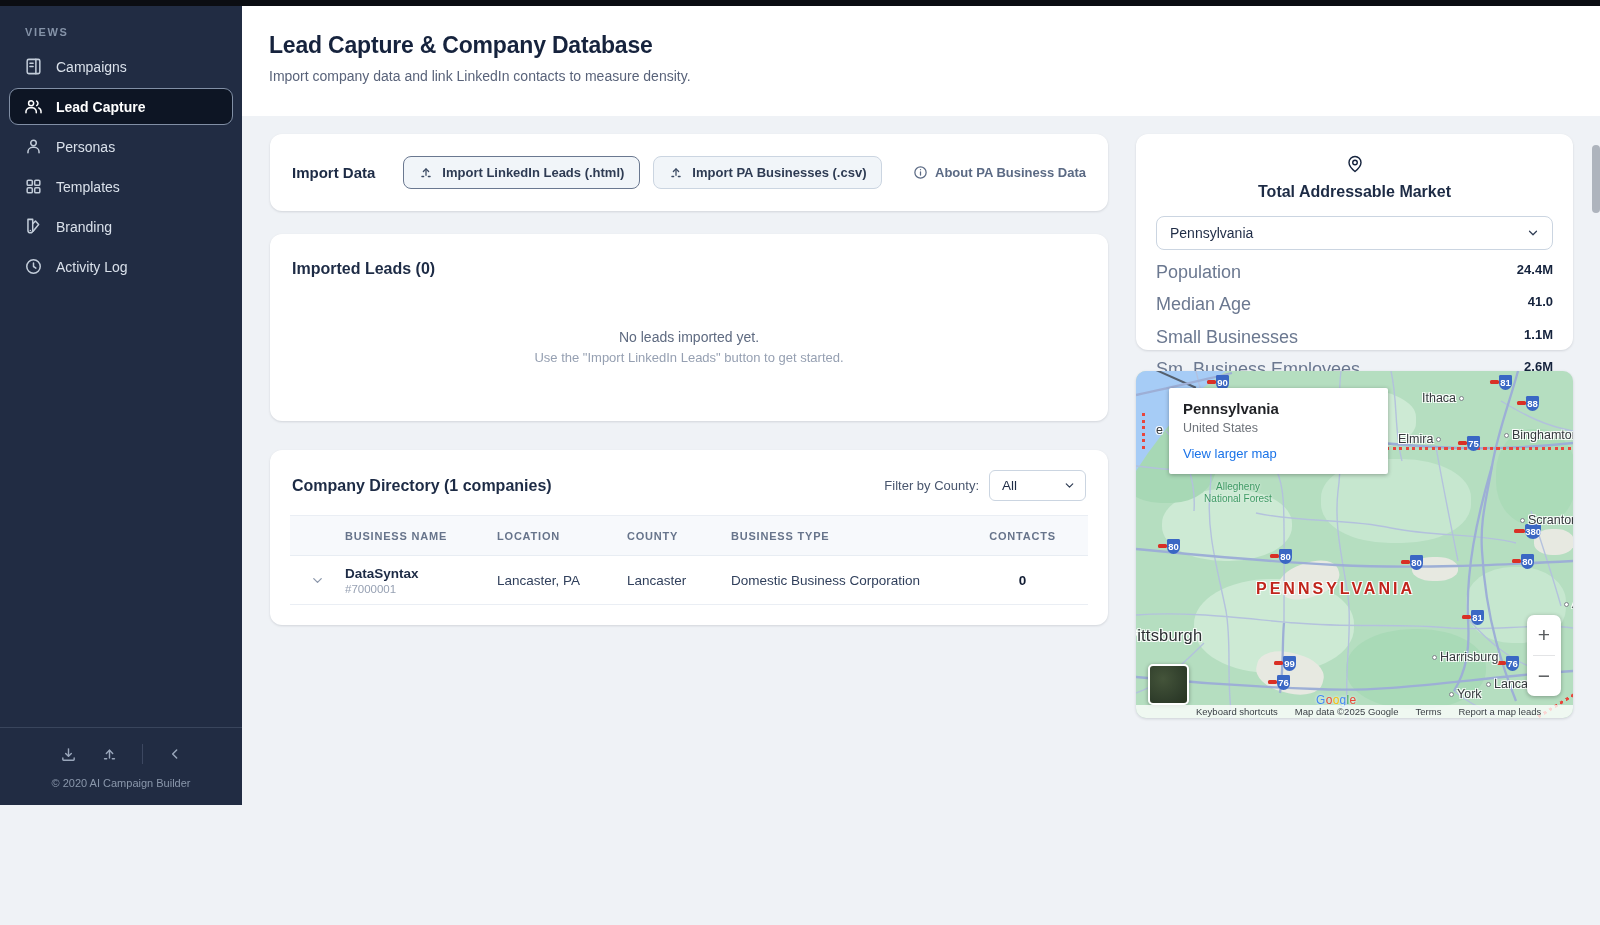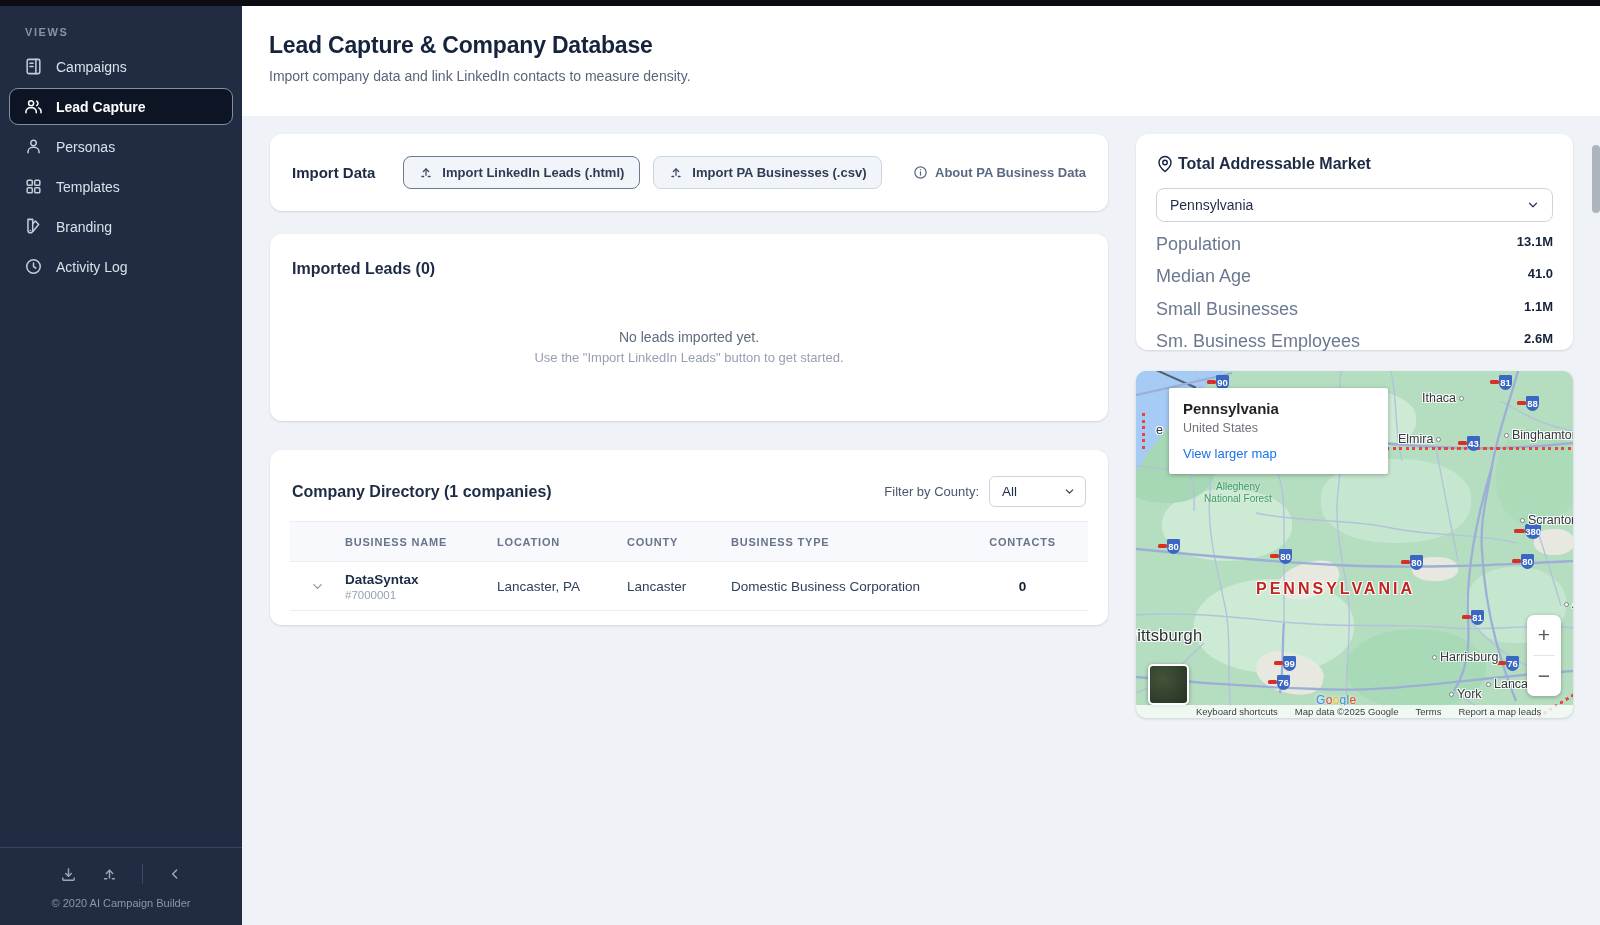--- a/index.html
+++ b/index.html
@@ -10,7 +10,7 @@
   #top-strip { position:absolute; left:0; top:0; width:1600px; height:6px; background:#0b0d12; z-index:40; }
 
   
-  #sidebar { position:absolute; left:0; top:6px; width:242px; height:919px; background:#212c43; z-index:30; }
+  #sidebar { position:absolute; left:0; top:6px; width:242px; height:799px; background:#212c43; z-index:30; }
   .views-label { margin:20px 0 10px 25px; font-size:11px; font-weight:700; letter-spacing:1.6px; color:#8593a8; }
   .side-item { display:flex; align-items:center; gap:13px; height:37px; margin:3px 9px; padding-left:14px;
     border-radius:9px; color:#d9e0ea; font-size:14px; font-weight:500; cursor:pointer; border:1.5px solid transparent; }

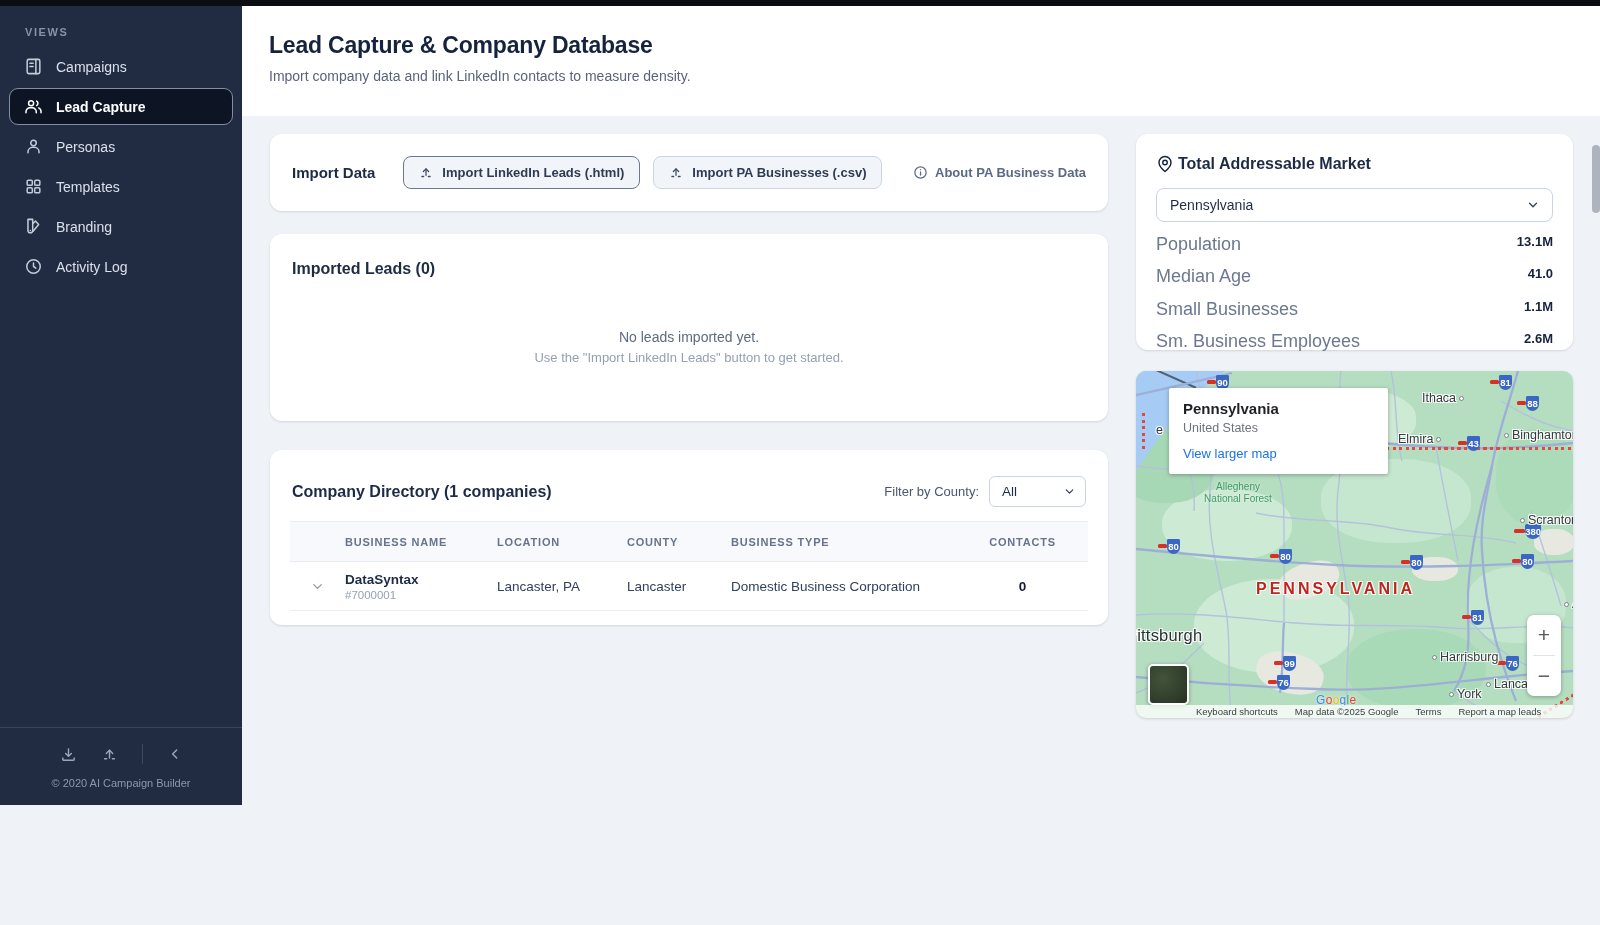--- a/index.html
+++ b/index.html
@@ -68,7 +68,7 @@
 
   
   #tam-card { left:894px; top:18px; width:437px; height:216px; padding:21px 20px; }
-  #tam-title-row { display:flex; align-items:center; gap:4px; }
+  #tam-title-row { display:flex; align-items:center; gap:10px;flex-direction:column; }
   .tam-select { margin-top:15px; display:flex; align-items:center; justify-content:space-between; height:34px;
     padding:0 12px 0 13px; border:1px solid #cbd5e1; border-radius:8px; font-size:14px; color:#1f2c46; cursor:pointer; }
   .stat-row { display:flex; justify-content:space-between; margin-top:11.5px; }

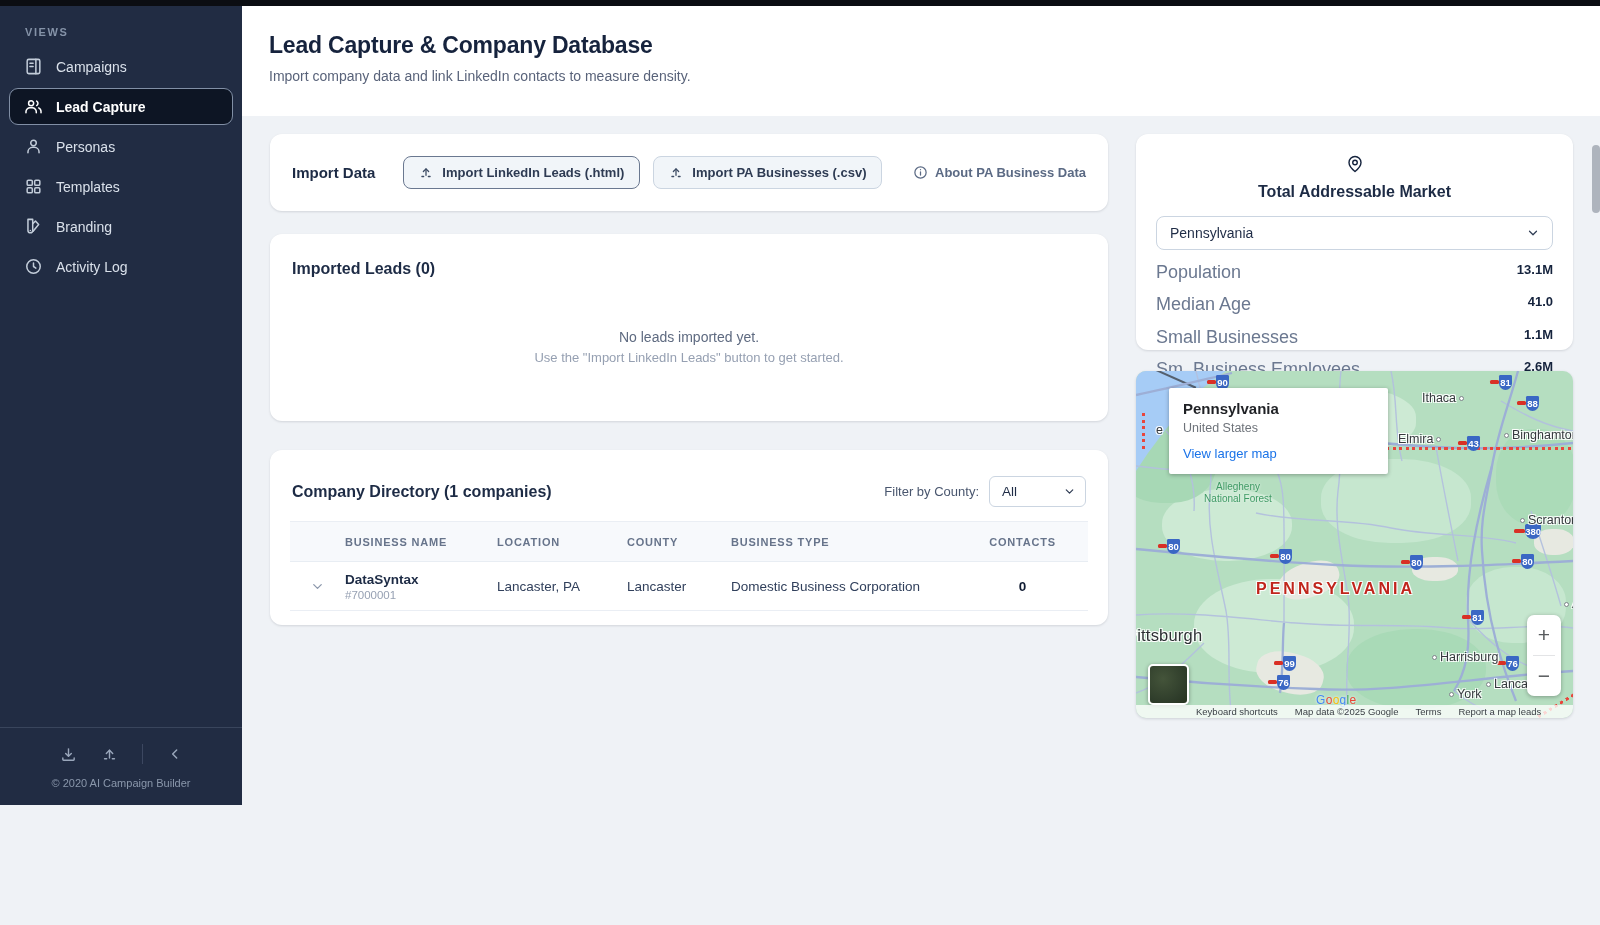--- a/index.html
+++ b/index.html
@@ -331,7 +331,7 @@
     </div>
     <div class="stat-row">
       <span class="stat-label">Population</span>
-      <span class="stat-value">13.1M</span>
+      <span class="stat-value">24.4M</span>
     </div>
     <div class="stat-row">
       <span class="stat-label">Median Age</span>

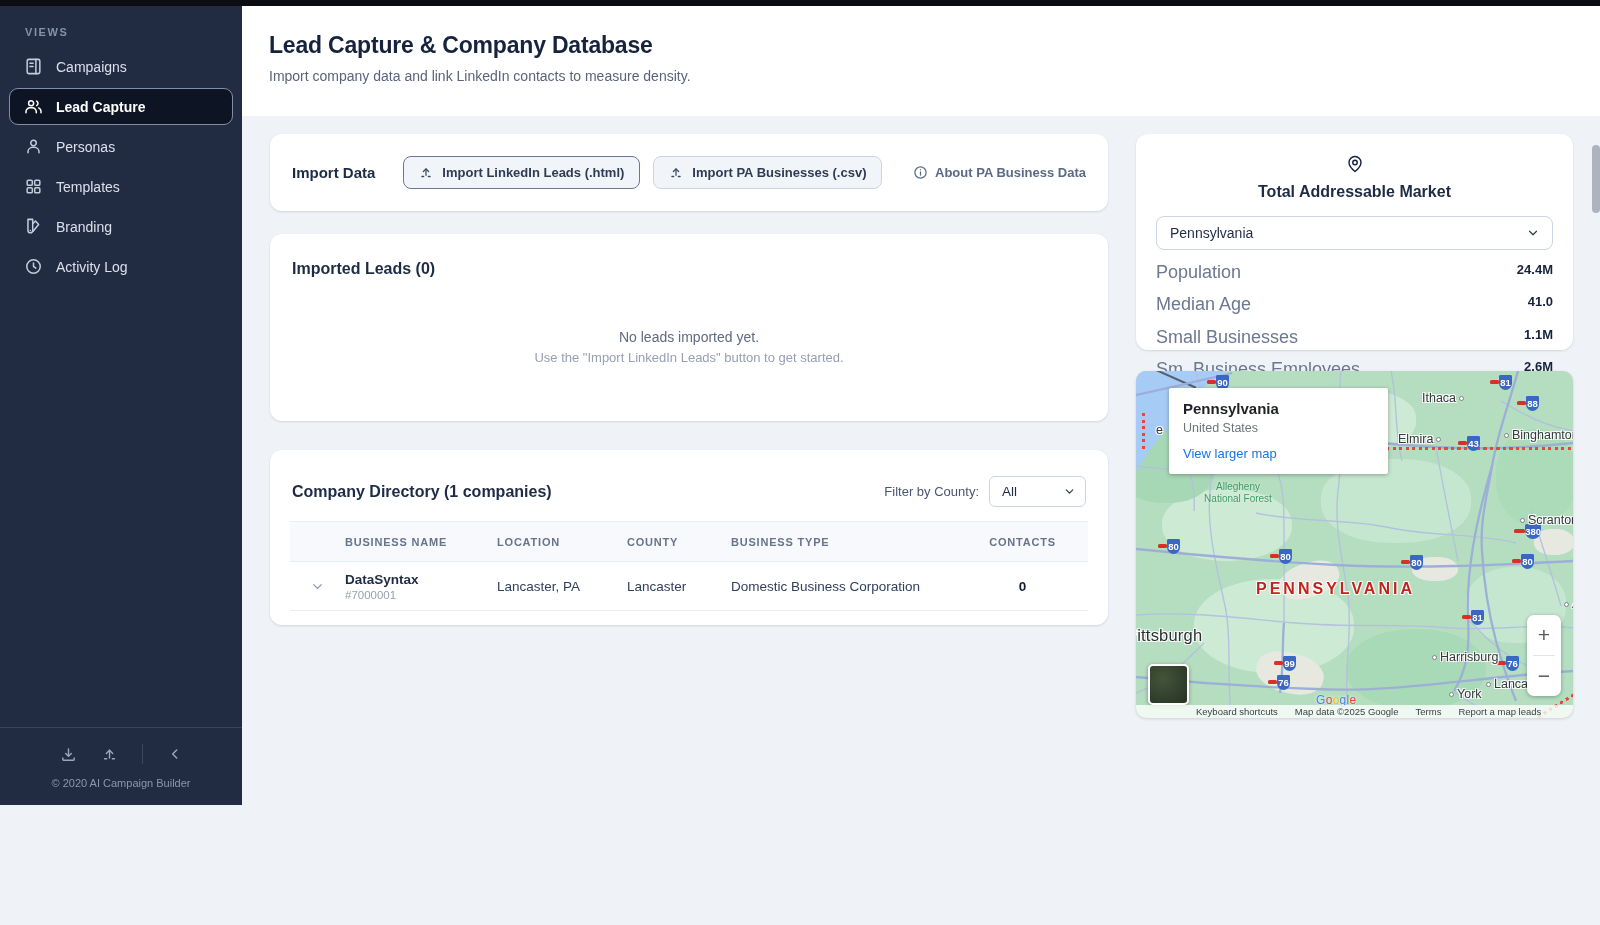--- a/index.html
+++ b/index.html
@@ -412,7 +412,7 @@
         </div>
         <div class="m-shield" style="left: 322px; top: 64px;">
           <div class="crown"></div>
-          <div class="body">43</div>
+          <div class="body">75</div>
         </div>
         <div class="m-shield wide" style="left: 378px; top: 152px;">
           <div class="crown"></div>

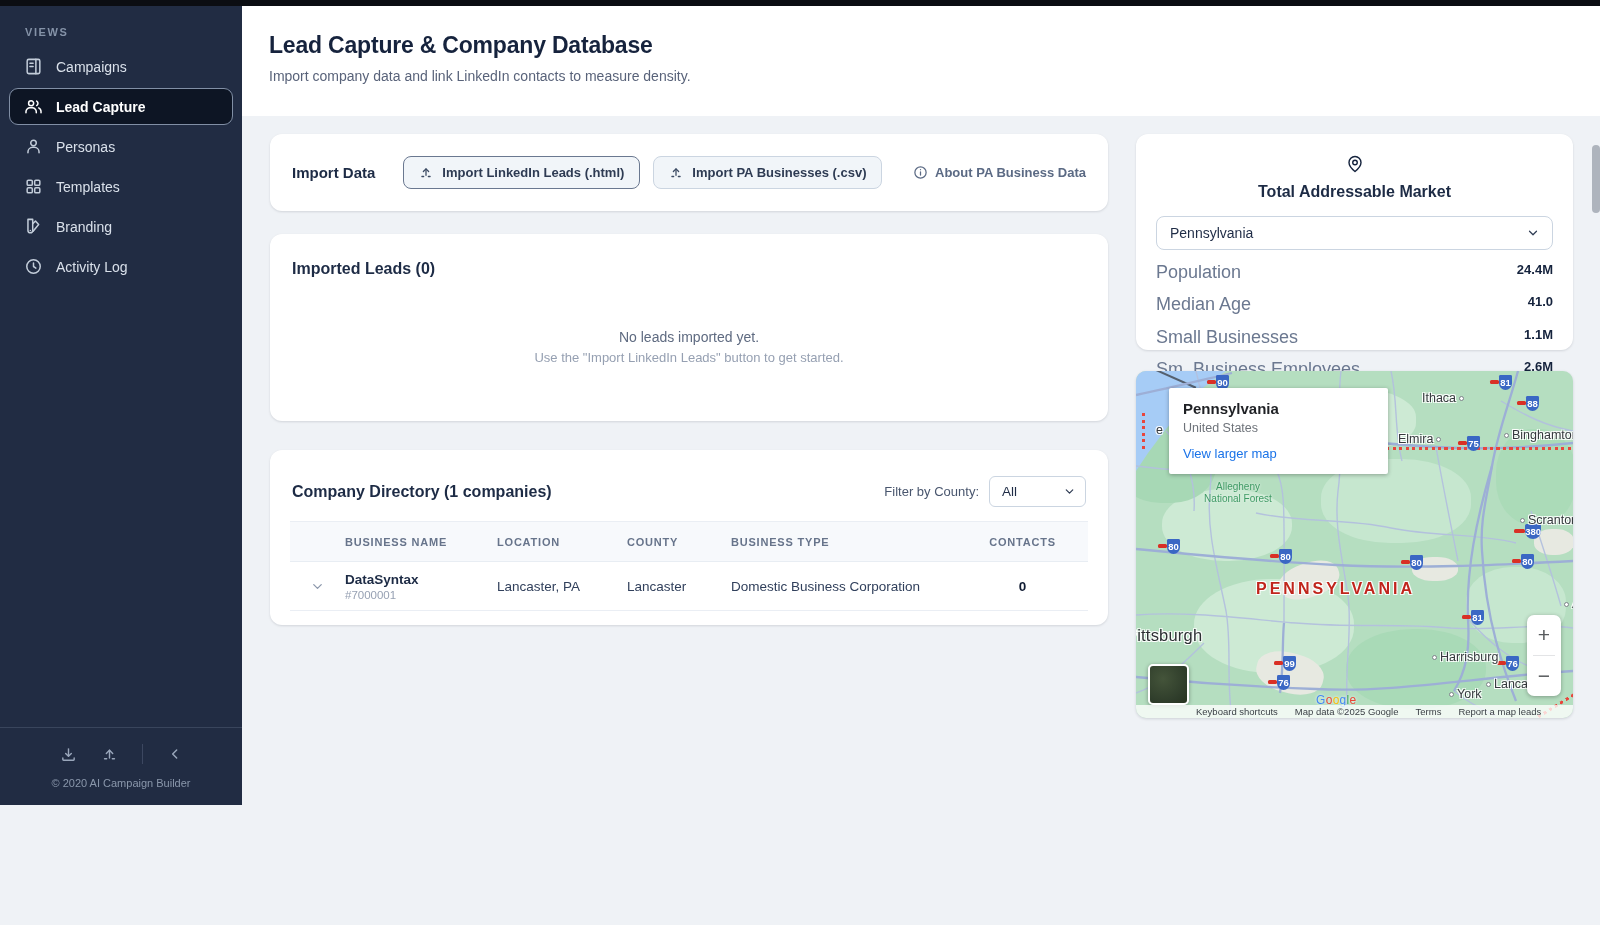--- a/index.html
+++ b/index.html
@@ -49,7 +49,7 @@
 
   
   #dir-card { left:28px; top:334px; width:838px; height:175px; }
-  #dir-head { display:flex; align-items:center; padding:26px 22px 14px; }
+  #dir-head { display:flex; align-items:center; padding:20px 22px 14px; }
   #dir-filter { margin-left:auto; display:flex; align-items:center; gap:10px; }
   .filter-label { font-size:13px; color:#49566e; }
   .mini-select { display:flex; align-items:center; justify-content:space-between; width:97px; height:31px; padding:0 9px 0 12px;

